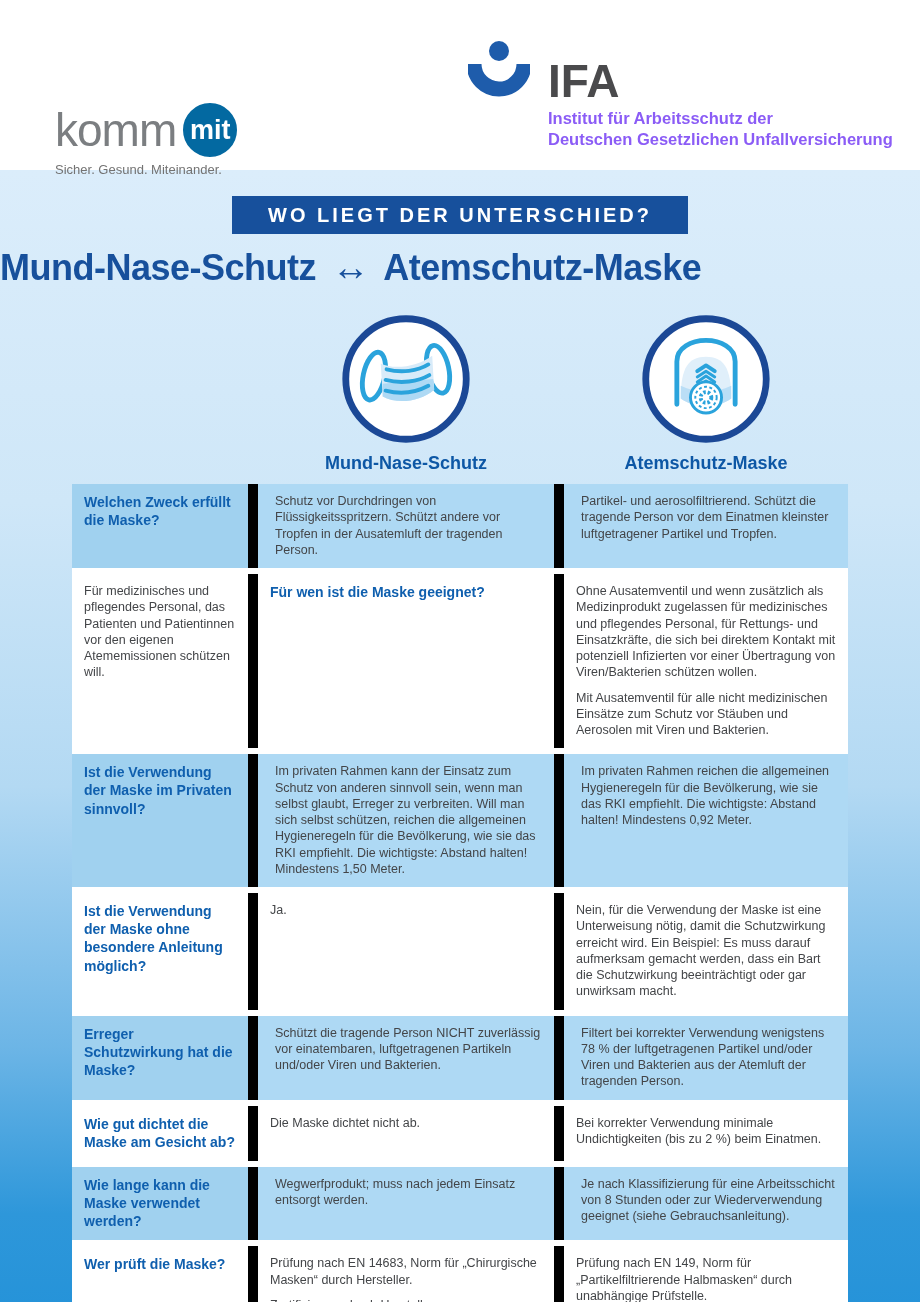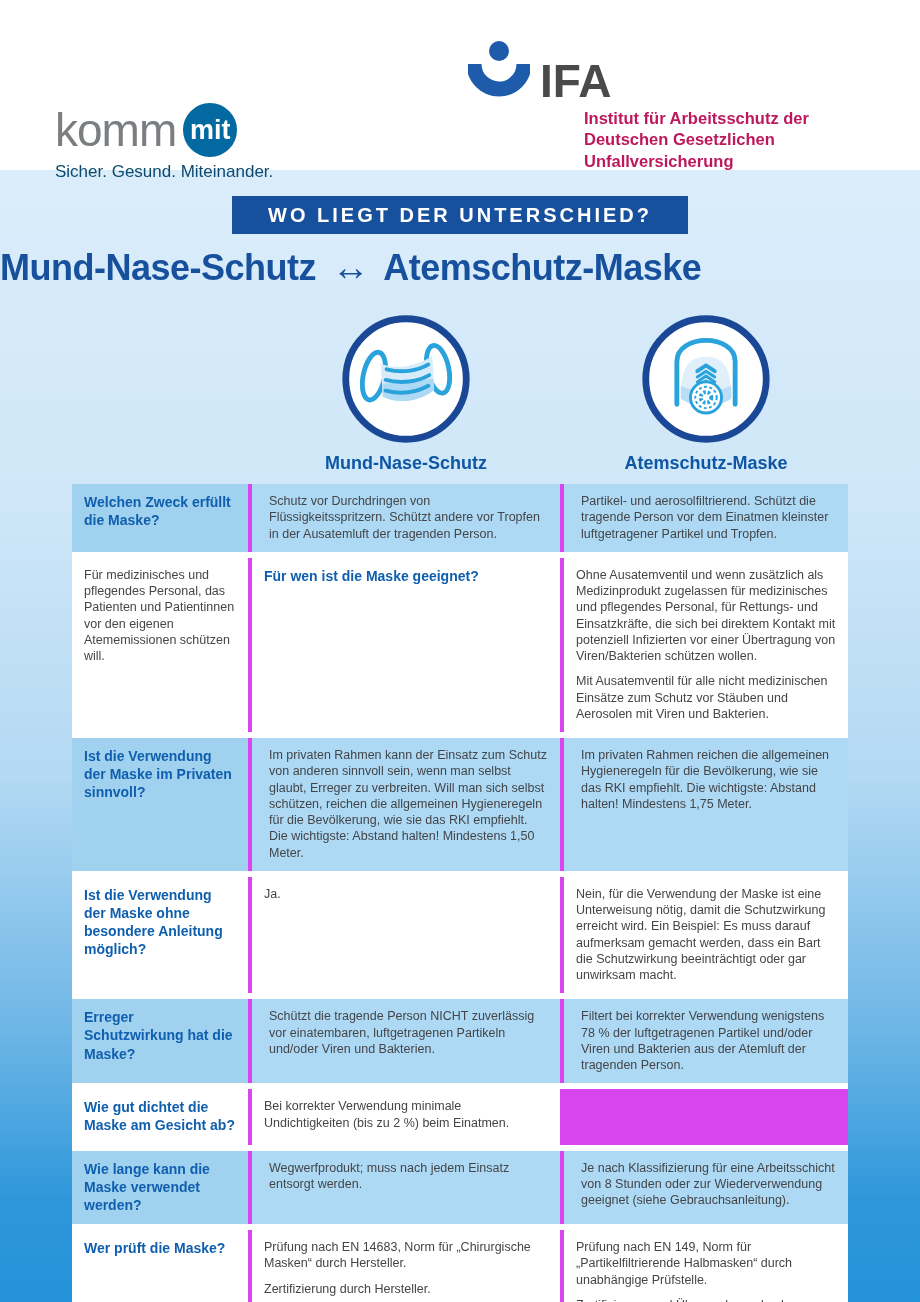--- a/index.html
+++ b/index.html
@@ -18,7 +18,7 @@
   .kmm-tagline { text-align:left; font-size:17px; color:#0c4a6e; margin-top:2px; }
 
   .ifa { position:absolute; left:468px; top:40px; }
-  .ifa-top { display:flex; align-items:flex-end; gap:10px; }
+  .ifa-top { display:flex; align-items:flex-end; gap:18px; }
   .ifa-acronym { font-size:46px; font-weight:bold; color:#4a4a4c; line-height:0.9; }
   .ifa-sub { margin-left:116px; margin-top:6px; font-size:16.5px; font-weight:bold; color:#be185d; line-height:1.3; }
 

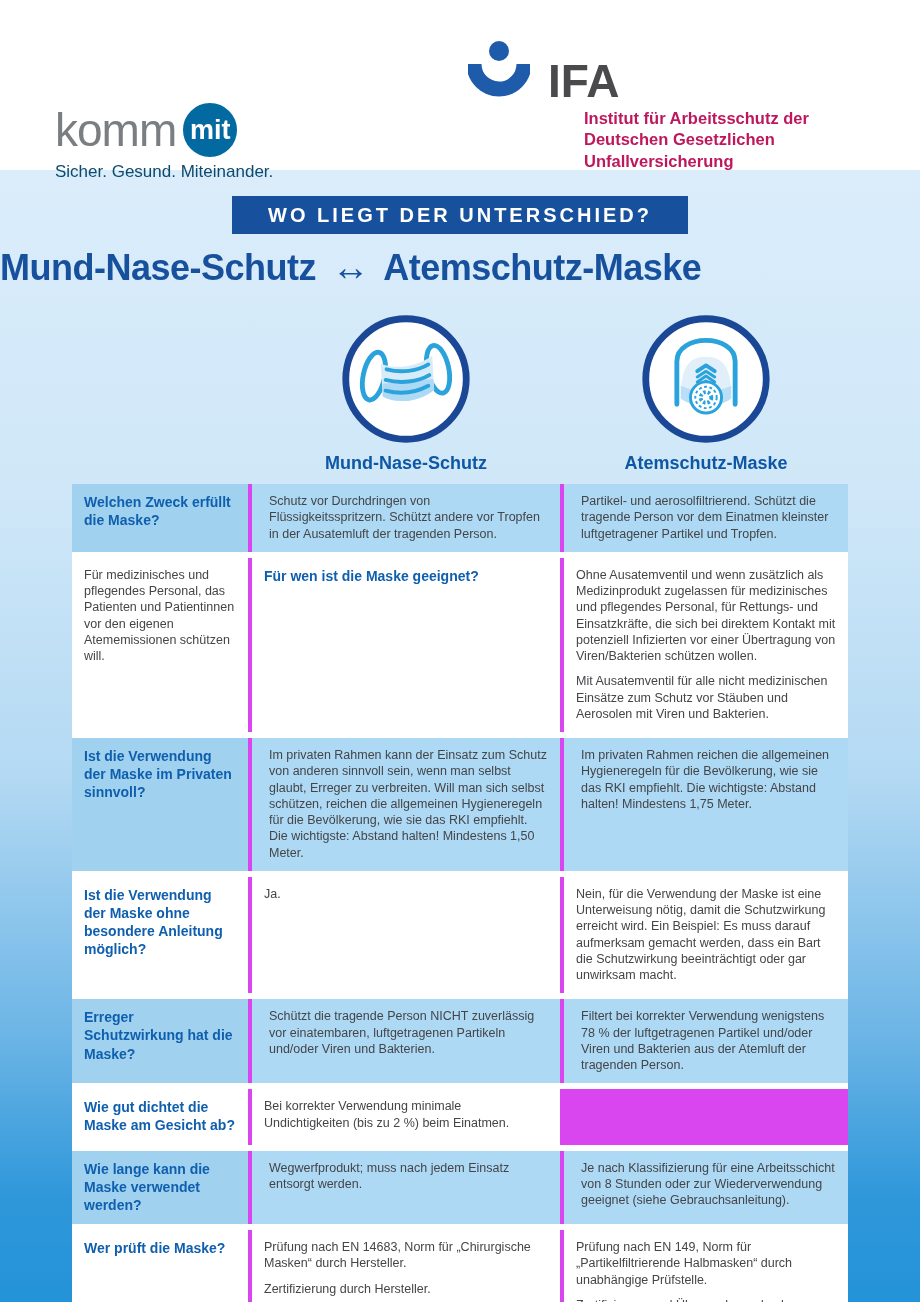--- a/index.html
+++ b/index.html
@@ -20,7 +20,7 @@
   .ifa { position:absolute; left:468px; top:40px; }
   .ifa-top { display:flex; align-items:flex-end; gap:18px; }
   .ifa-acronym { font-size:46px; font-weight:bold; color:#4a4a4c; line-height:0.9; }
-  .ifa-sub { margin-left:116px; margin-top:6px; font-size:16.5px; font-weight:bold; color:#be185d; line-height:1.3; }
+  .ifa-sub { margin-left:80px; margin-top:6px; font-size:16.5px; font-weight:bold; color:#8b5cf6; line-height:1.3; }
 
   
   .content { flex:1 1 auto; background:linear-gradient(180deg,#dbedfb 0%, #cfe7f8 28%,

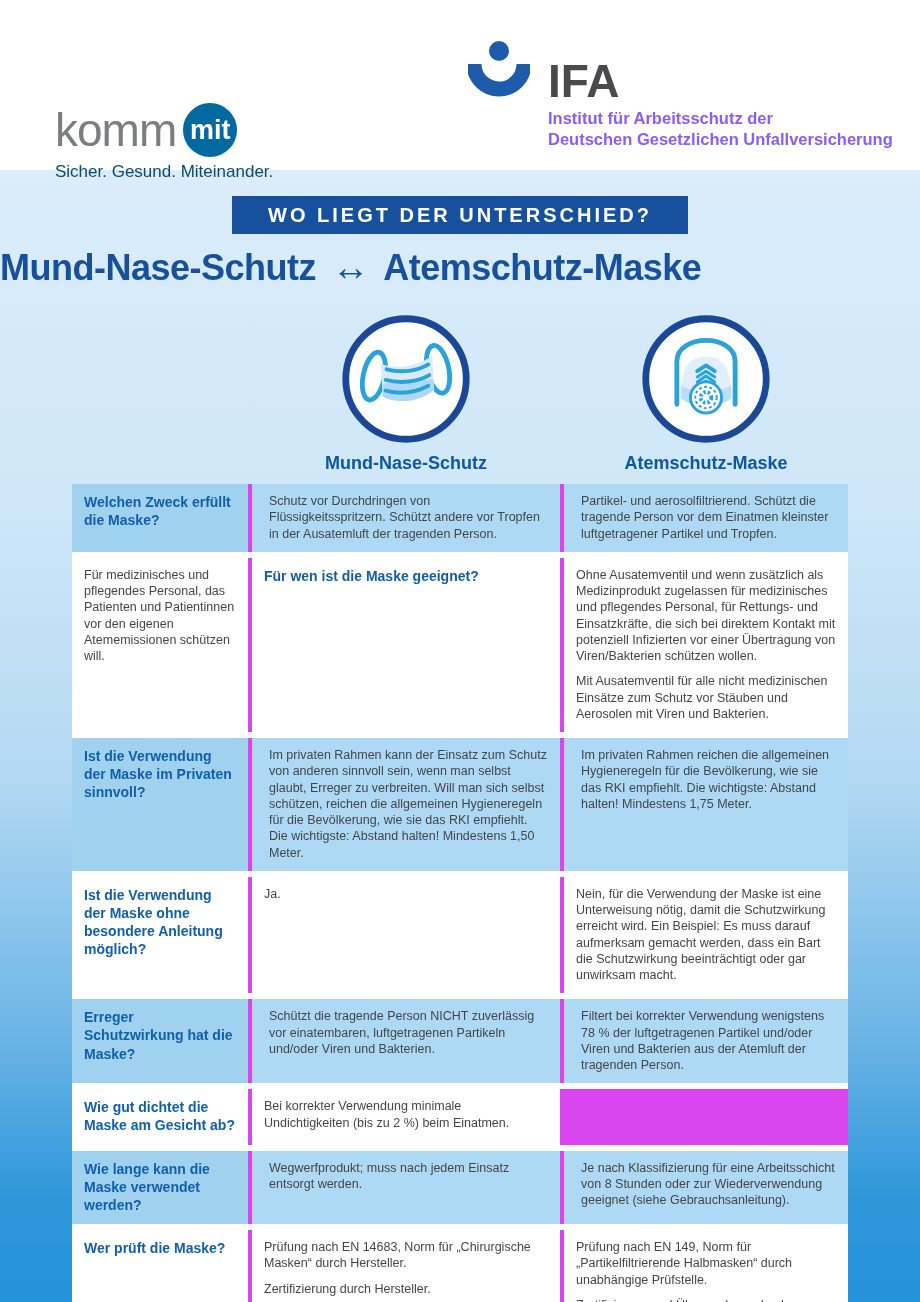--- a/index.html
+++ b/index.html
@@ -15,7 +15,7 @@
   .kmm-circle { width:60px; height:60px; border-radius:50%; background:#0369a1; display:flex;
                 align-items:center; justify-content:center; margin:0 4px; border:3px solid #fff; }
   .kmm-circle span { color:#fff; font-size:27px; font-weight:bold; }
-  .kmm-tagline { text-align:left; font-size:17px; color:#0c4a6e; margin-top:2px; }
+  .kmm-tagline { text-align:left; font-size:13px; color:#737373; margin-top:2px; }
 
   .ifa { position:absolute; left:468px; top:40px; }
   .ifa-top { display:flex; align-items:flex-end; gap:18px; }

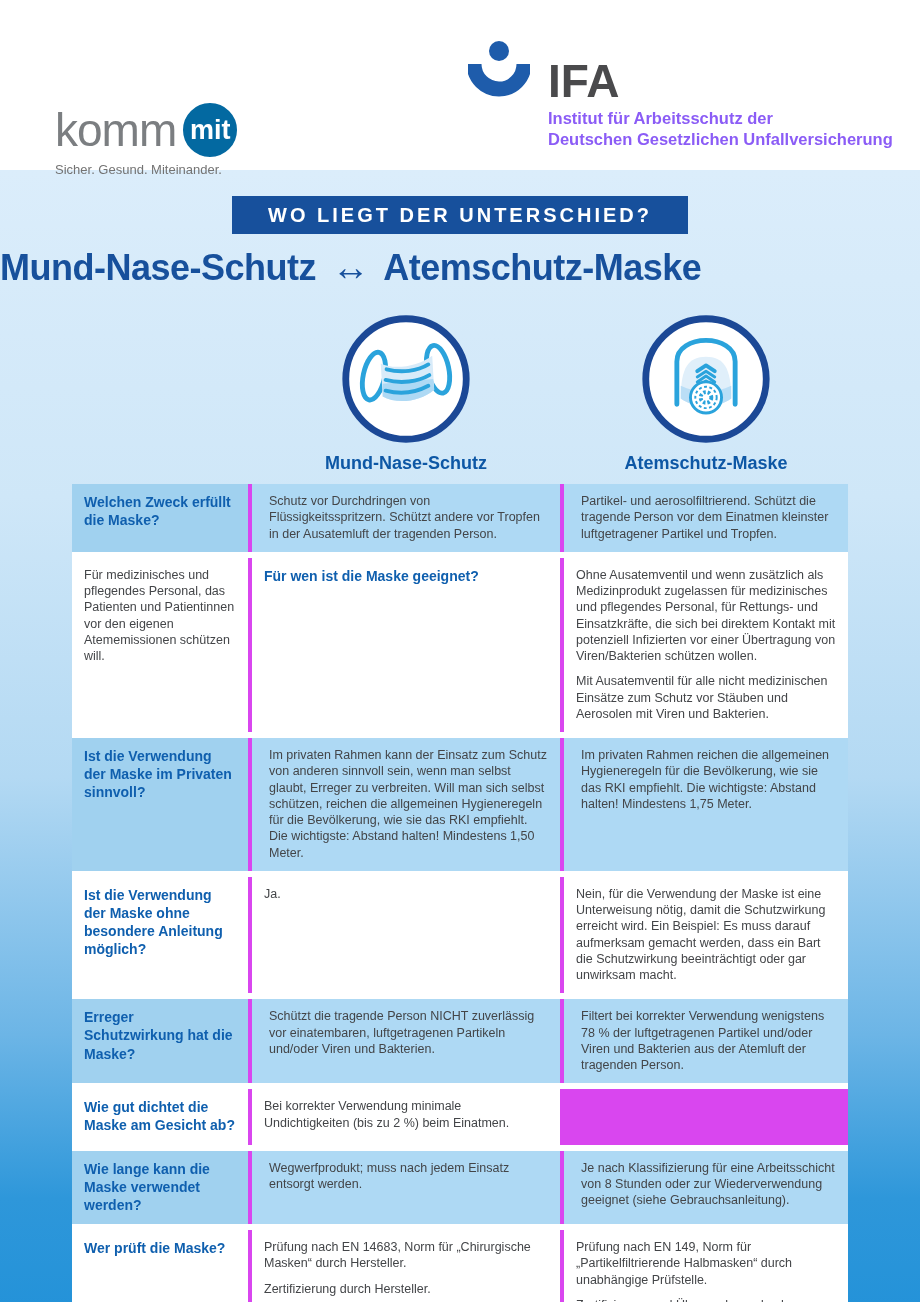--- a/index.html
+++ b/index.html
@@ -41,7 +41,7 @@
 
   
   .table { margin-top:10px; display:flex; flex-direction:column; gap:6px; background:#ffffff; }
-  .row { display:grid; grid-template-columns:176px 1fr 284px; column-gap:4px; background:#d946ef; }
+  .row { display:grid; grid-template-columns:176px 1fr 284px; column-gap:10px; background:#000000; }
   .cell { padding:9px 12px 10px; background:#ffffff; }
   .cell.q { font-size:14px; font-weight:bold; color:#0f5fae; line-height:1.3; }
   .cell.a { font-size:12.5px; color:#434548; line-height:1.3; }

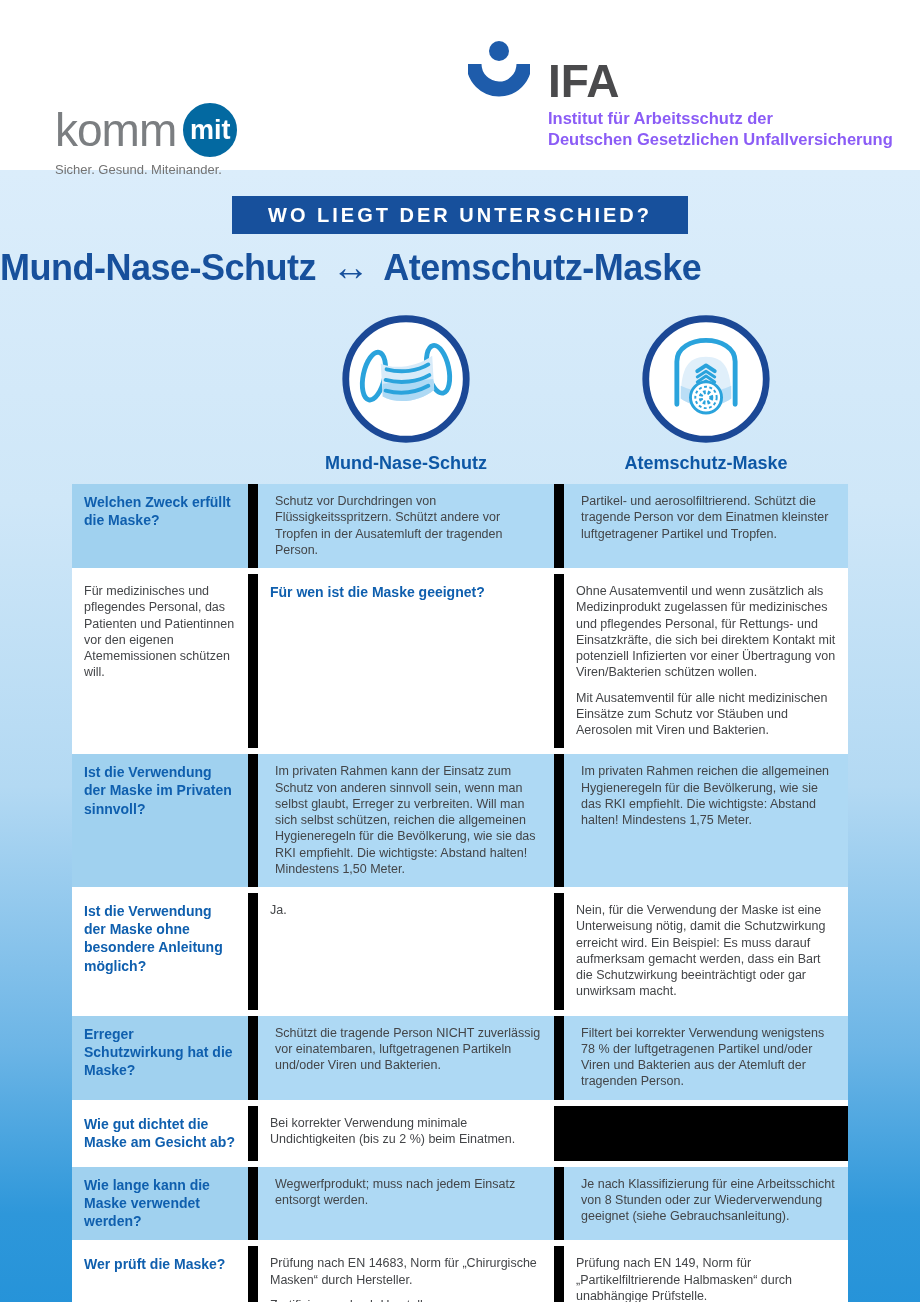--- a/index.html
+++ b/index.html
@@ -155,7 +155,7 @@
               <p>Im privaten Rahmen kann der Einsatz zum Schutz von anderen sinnvoll sein, wenn man selbst glaubt, Erreger zu verbreiten. Will man sich selbst schützen, reichen die allgemeinen Hygieneregeln für die Bevölkerung, wie sie das RKI empfiehlt. Die wichtigste: Abstand halten! Mindestens 1,50 Meter.</p>
             </div>
     <div class="cell a asm">
-              <p>Im privaten Rahmen reichen die allgemeinen Hygieneregeln für die Bevölkerung, wie sie das RKI empfiehlt. Die wichtigste: Abstand halten! Mindestens 1,75 Meter.</p>
+              <p>Im privaten Rahmen reichen die allgemeinen Hygieneregeln für die Bevölkerung, wie sie das RKI empfiehlt. Die wichtigste: Abstand halten! Mindestens 0,92 Meter.</p>
             </div>
   </div>
 

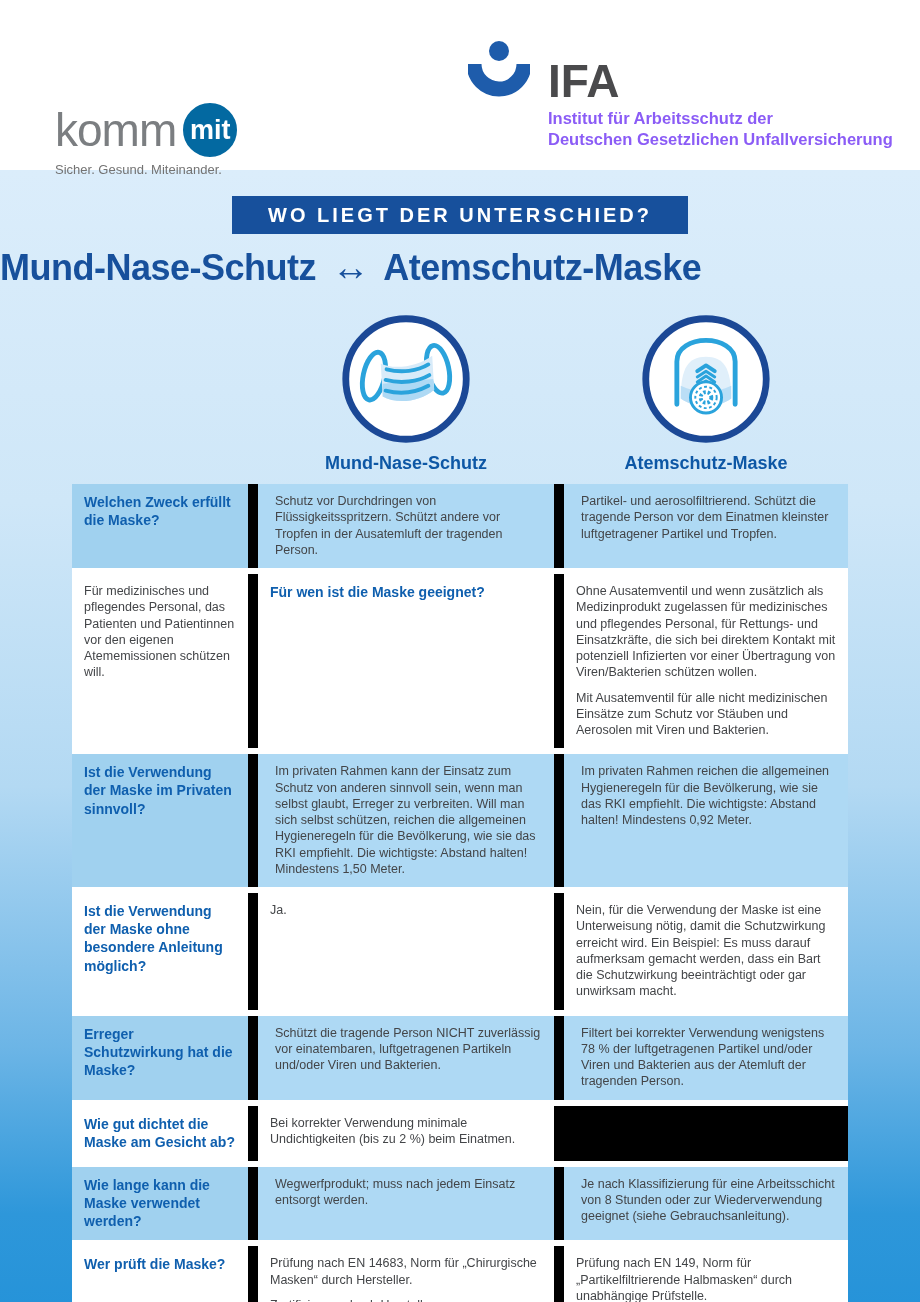--- a/index.html
+++ b/index.html
@@ -181,6 +181,9 @@
 
   <div class="row">
     <div class="cell q">Wie gut dichtet die Maske am Gesicht ab?</div>
+    <div class="cell a mns">
+              <p>Die Maske dichtet nicht ab.</p>
+            </div>
     <div class="cell a asm">
               <p>Bei korrekter Verwendung minimale Undichtigkeiten (bis zu 2 %) beim Einatmen.</p>
             </div>

